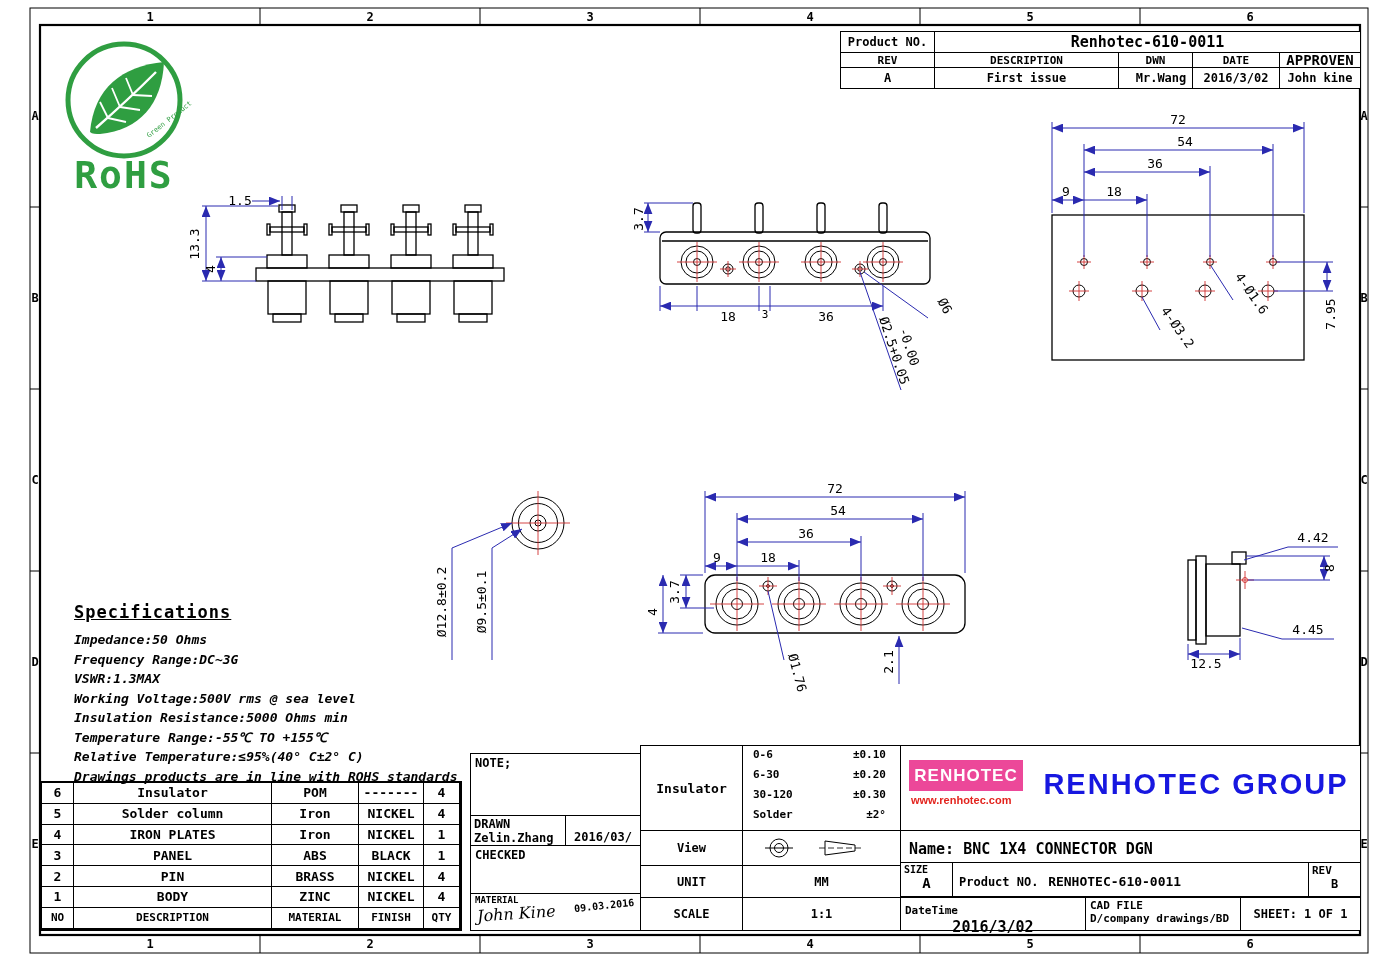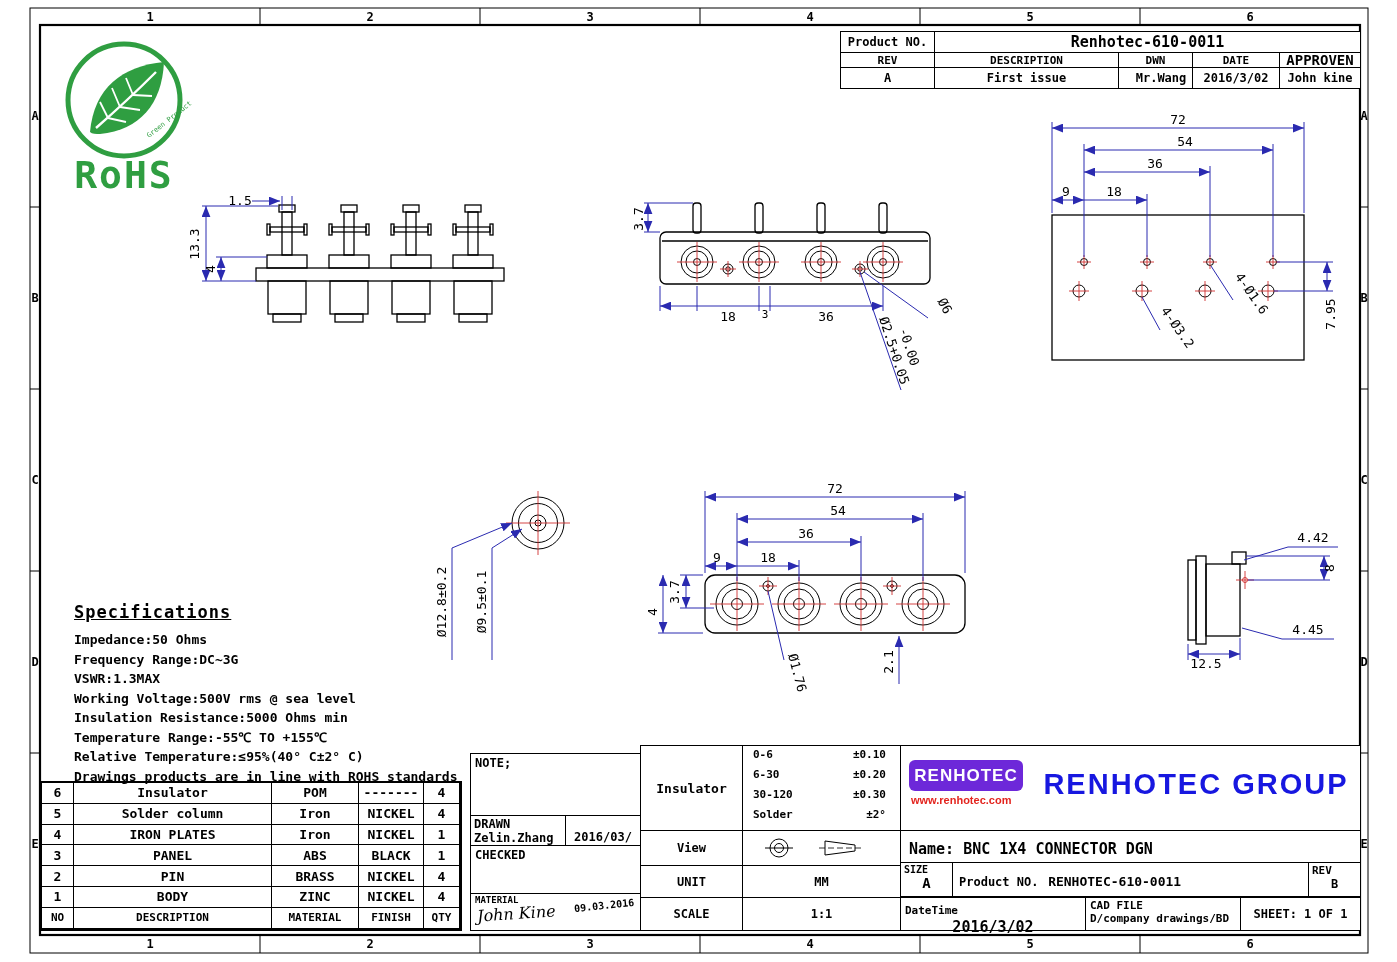--- a/index.html
+++ b/index.html
@@ -27,7 +27,7 @@
                font-size:13px; font-weight:bold; overflow:hidden; white-space:nowrap; }
   .bom > div.hdr { font-size:11px; }
   .spec-title { font-size:17px; font-weight:bold; text-decoration:underline; letter-spacing:1px; }
-  .spec-line { font-size:13px; font-weight:bold; line-height:19.5px; white-space:nowrap; }
+  .spec-line { font-size:13px; font-weight:bold; line-height:19.5px; white-space:nowrap;font-style:italic; }
   .logo-box { position:absolute; left:8px; top:14px; width:114px; height:31px; background:#6d28d9; color:#fff;
               font-weight:bold; font-size:17px; font-family:"Liberation Sans",sans-serif; display:flex; align-items:center; justify-content:center; letter-spacing:1px;border-radius:6px; }
   .logo-url { position:absolute; left:10px; top:48px; color:#e3241e; font-size:11px; font-weight:bold; font-family:"Liberation Sans",sans-serif; }

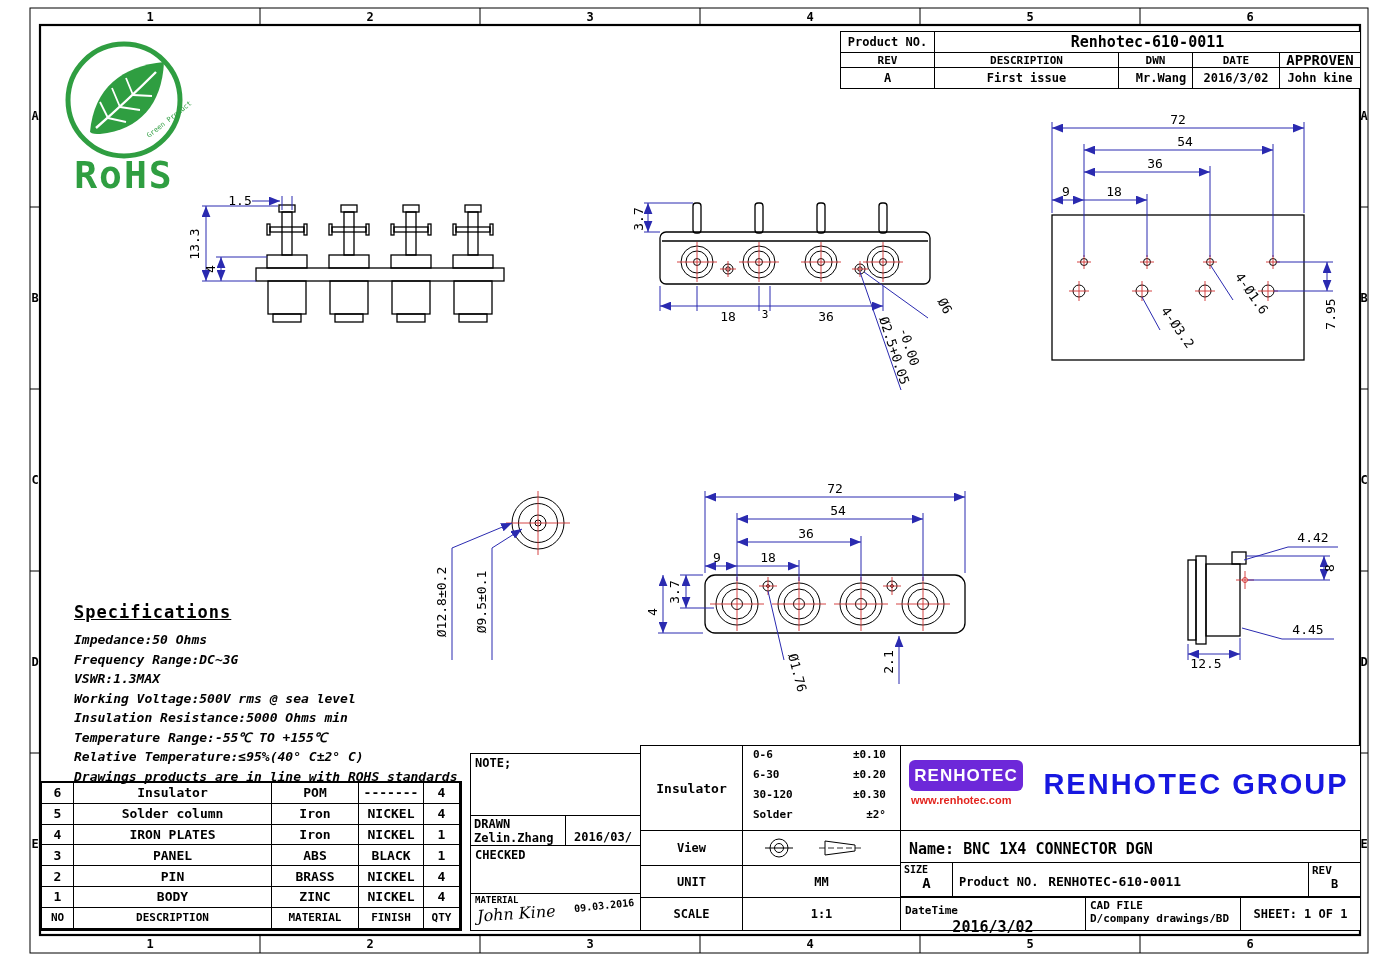--- a/index.html
+++ b/index.html
@@ -28,8 +28,8 @@
   .bom > div.hdr { font-size:11px; }
   .spec-title { font-size:17px; font-weight:bold; text-decoration:underline; letter-spacing:1px; }
   .spec-line { font-size:13px; font-weight:bold; line-height:19.5px; white-space:nowrap;font-style:italic; }
-  .logo-box { position:absolute; left:8px; top:14px; width:114px; height:31px; background:#6d28d9; color:#fff;
-              font-weight:bold; font-size:17px; font-family:"Liberation Sans",sans-serif; display:flex; align-items:center; justify-content:center; letter-spacing:1px;border-radius:6px; }
+  .logo-box { position:absolute; left:8px; top:14px; width:114px; height:31px; background:#ec4899; color:#fff;
+              font-weight:bold; font-size:17px; font-family:"Liberation Sans",sans-serif; display:flex; align-items:center; justify-content:center; letter-spacing:1px; }
   .logo-url { position:absolute; left:10px; top:48px; color:#e3241e; font-size:11px; font-weight:bold; font-family:"Liberation Sans",sans-serif; }
   .group-text { position:absolute; left:140px; top:22px; width:310px; text-align:center; color:#1717e0; font-weight:bold;
                 font-size:29px; letter-spacing:2px; font-family:"Liberation Sans",sans-serif; }

